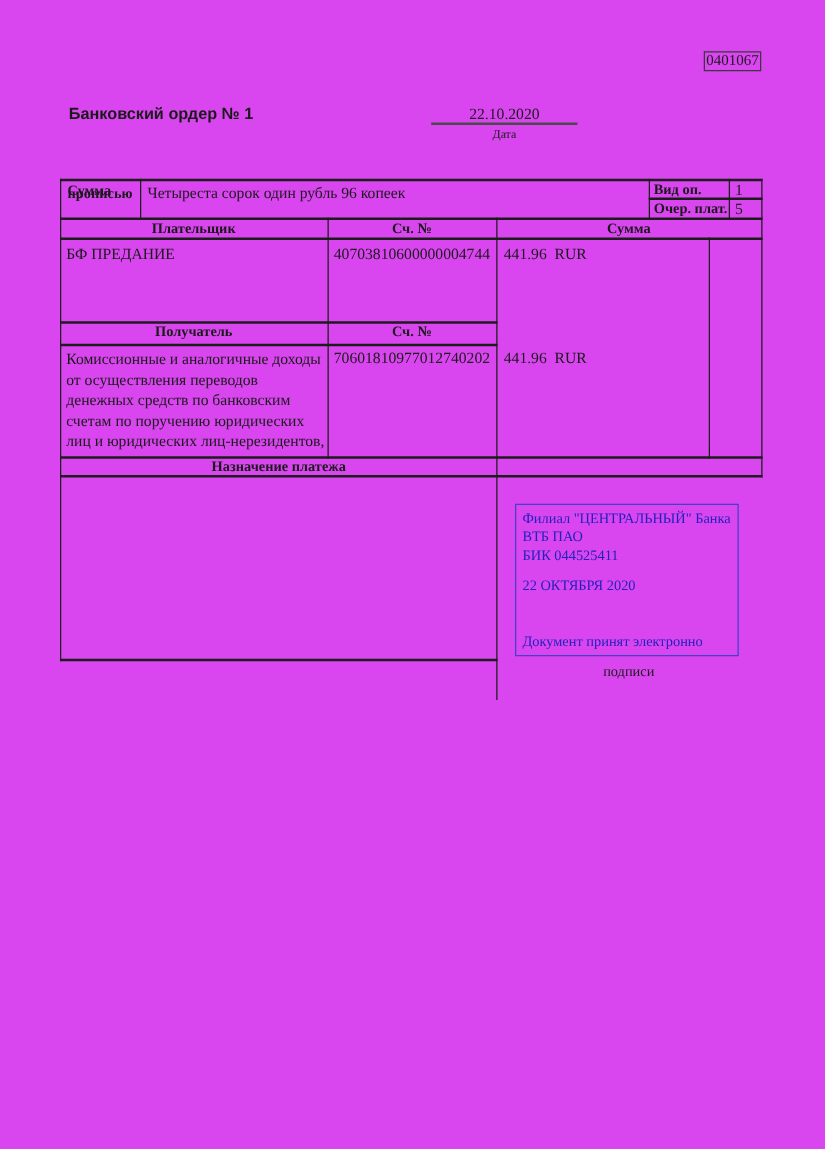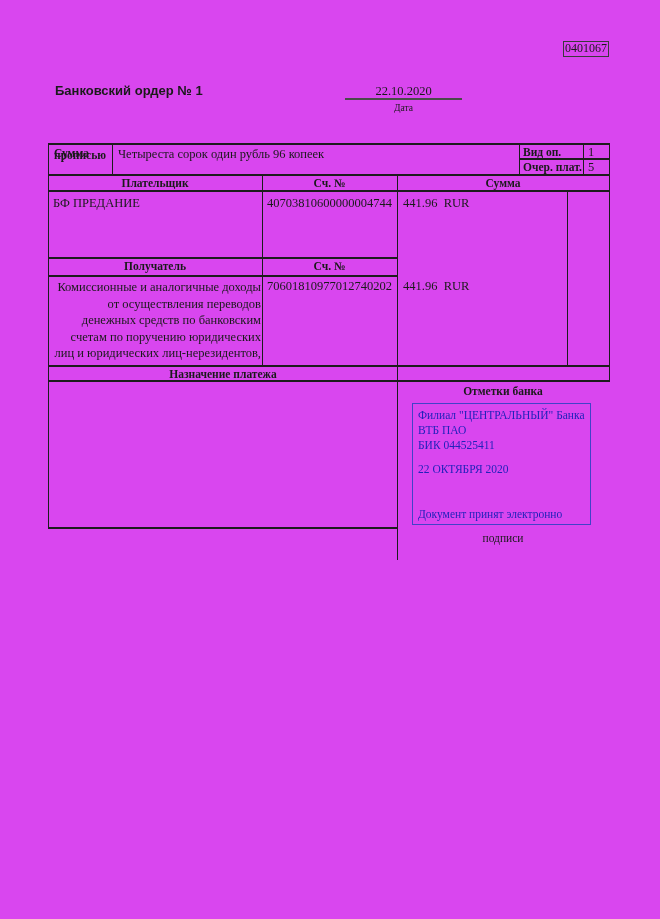--- a/index.html
+++ b/index.html
@@ -88,7 +88,7 @@
   <div class="lab ctr" style="left:48px; top:260px; width:214px;">Получатель</div>
   <div class="lab ctr" style="left:262px; top:260px; width:135px;">Сч. №</div>
 
-  <div class="t wrap" style="left:53px; top:279px; width:208px;text-align:right;">Комиссионные и аналогичные доходы от осуществления переводов денежных средств по банковским счетам по поручению юридических лиц и юридических лиц-нерезидентов,</div>
+  <div class="t wrap" style="left:53px; top:279px; width:208px;">Комиссионные и аналогичные доходы от осуществления переводов денежных средств по банковским счетам по поручению юридических лиц и юридических лиц-нерезидентов,</div>
   <div class="t" style="left:267px; top:279px;">70601810977012740202</div>
   <div class="t pre" style="left:403px; top:279px;">441.96  RUR</div>
 

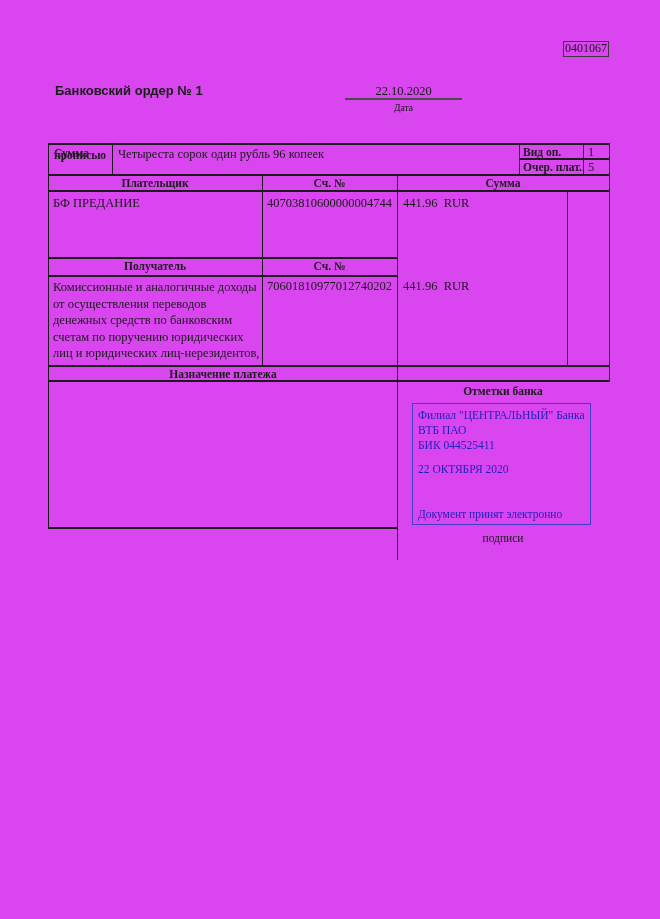--- a/index.html
+++ b/index.html
@@ -94,7 +94,6 @@
 
   <div class="lab ctr" style="left:48px; top:368px; width:350px;">Назначение платежа</div>
 
-  <div class="lab ctr" style="left:397px; top:385px; width:212px;">Отметки банка</div>
 
   <div class="stamp">
     <div>Филиал "ЦЕНТРАЛЬНЫЙ" Банка</div>

